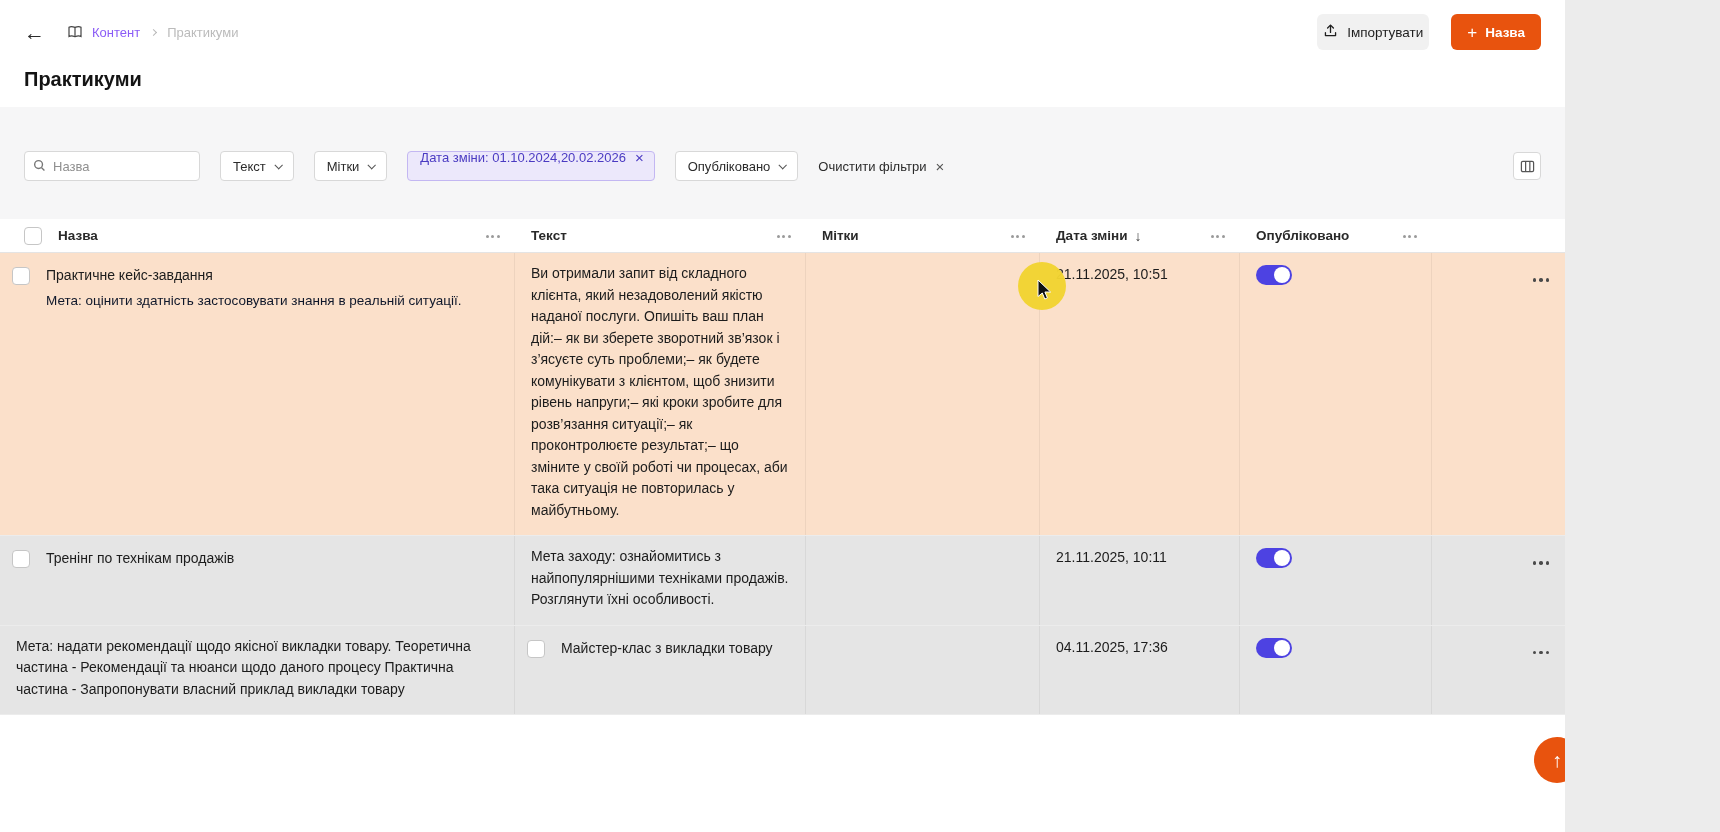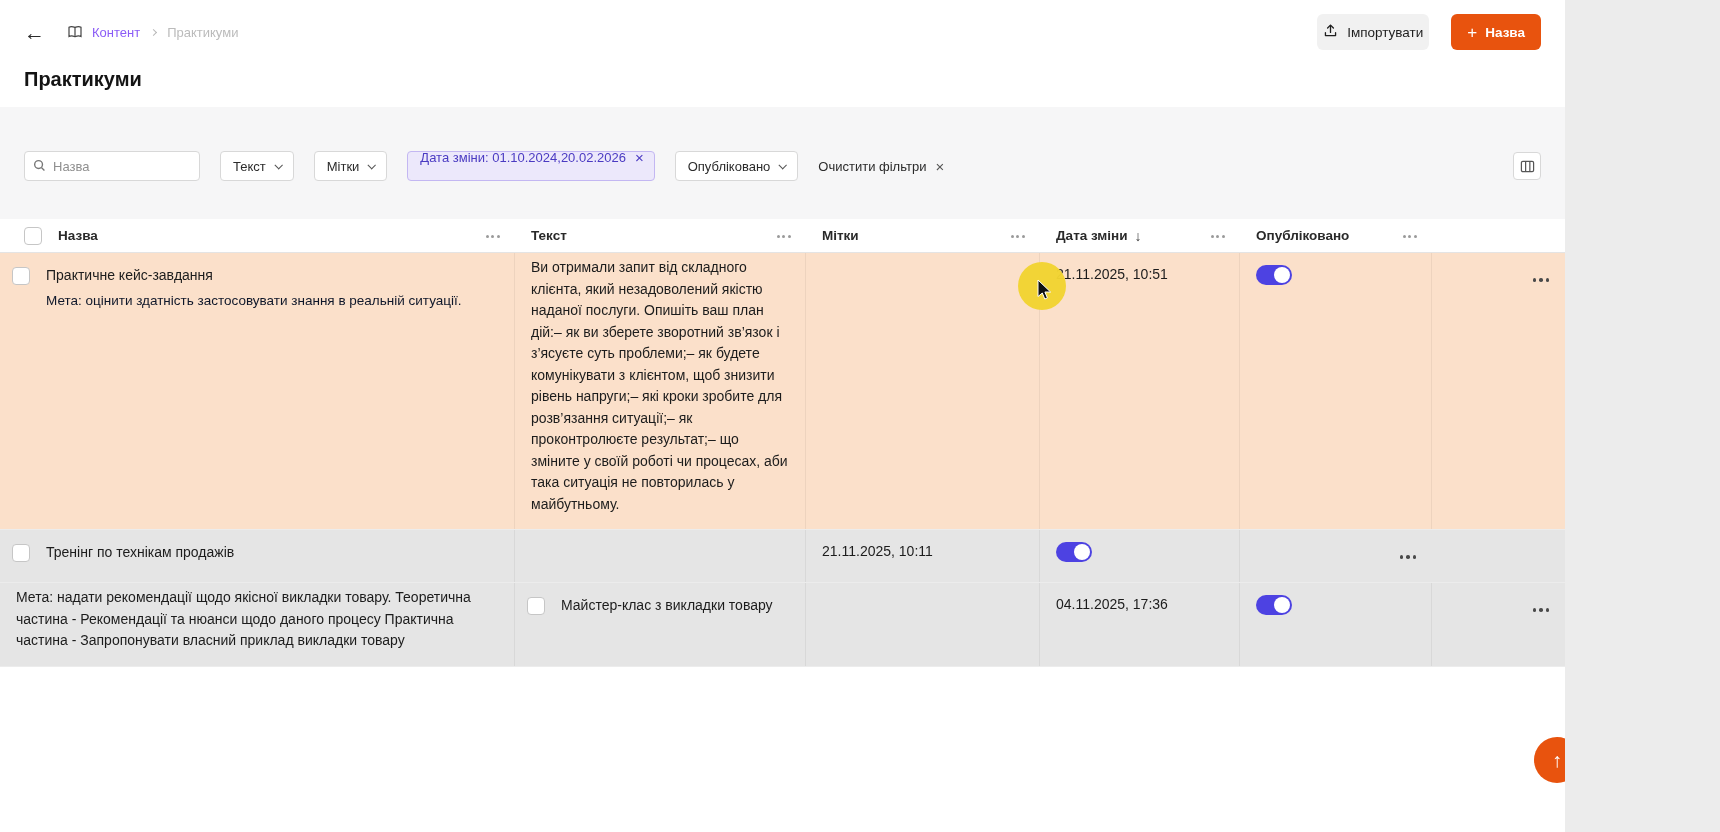--- a/index.html
+++ b/index.html
@@ -56,7 +56,7 @@
   .c-name { padding: 14px 16px 14px 12px; display: flex; gap: 16px; align-items: flex-start; }
   .row-name { font-size: 14px; color: #1c1c1c; }
   .row-subtitle { font-size: 13.5px; color: #0f172a; margin-top: 10px; }
-  .c-text { padding: 4px 16px 14px; font-size: 14px; line-height: 21.5px; color: #1c1c1c; }
+  .c-text { padding: 10px 16px 14px; font-size: 14px; line-height: 21.5px; color: #1c1c1c; }
   .c-tags { padding: 14px 16px; font-size: 14px; }
   .c-date { padding: 13px 16px; font-size: 14px; color: #1c1c1c; }
   .c-pub { padding: 12px 16px; }

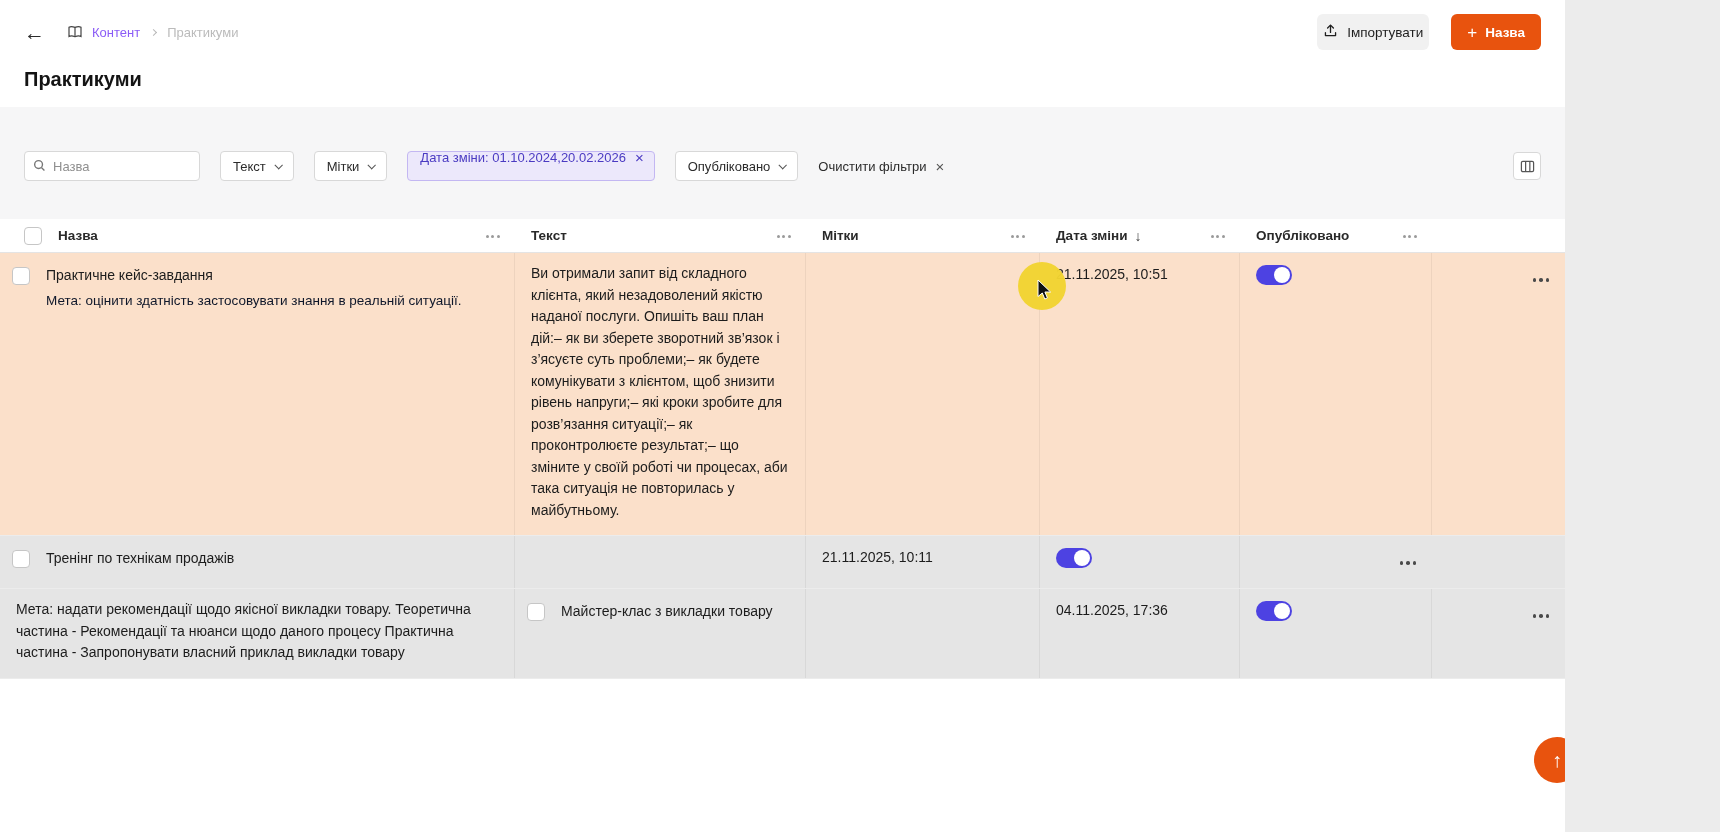--- a/index.html
+++ b/index.html
@@ -205,6 +205,7 @@
 
       </div>
     </div>
+    <div class="cell c-text">Мета заходу: ознайомитись з найпопулярнішими техніками продажів. Розглянути їхні особливості.</div>
     <div class="cell c-tags"></div>
     <div class="cell c-date">21.11.2025, 10:11</div>
     <div class="cell c-pub"><span class="toggle"></span></div>

